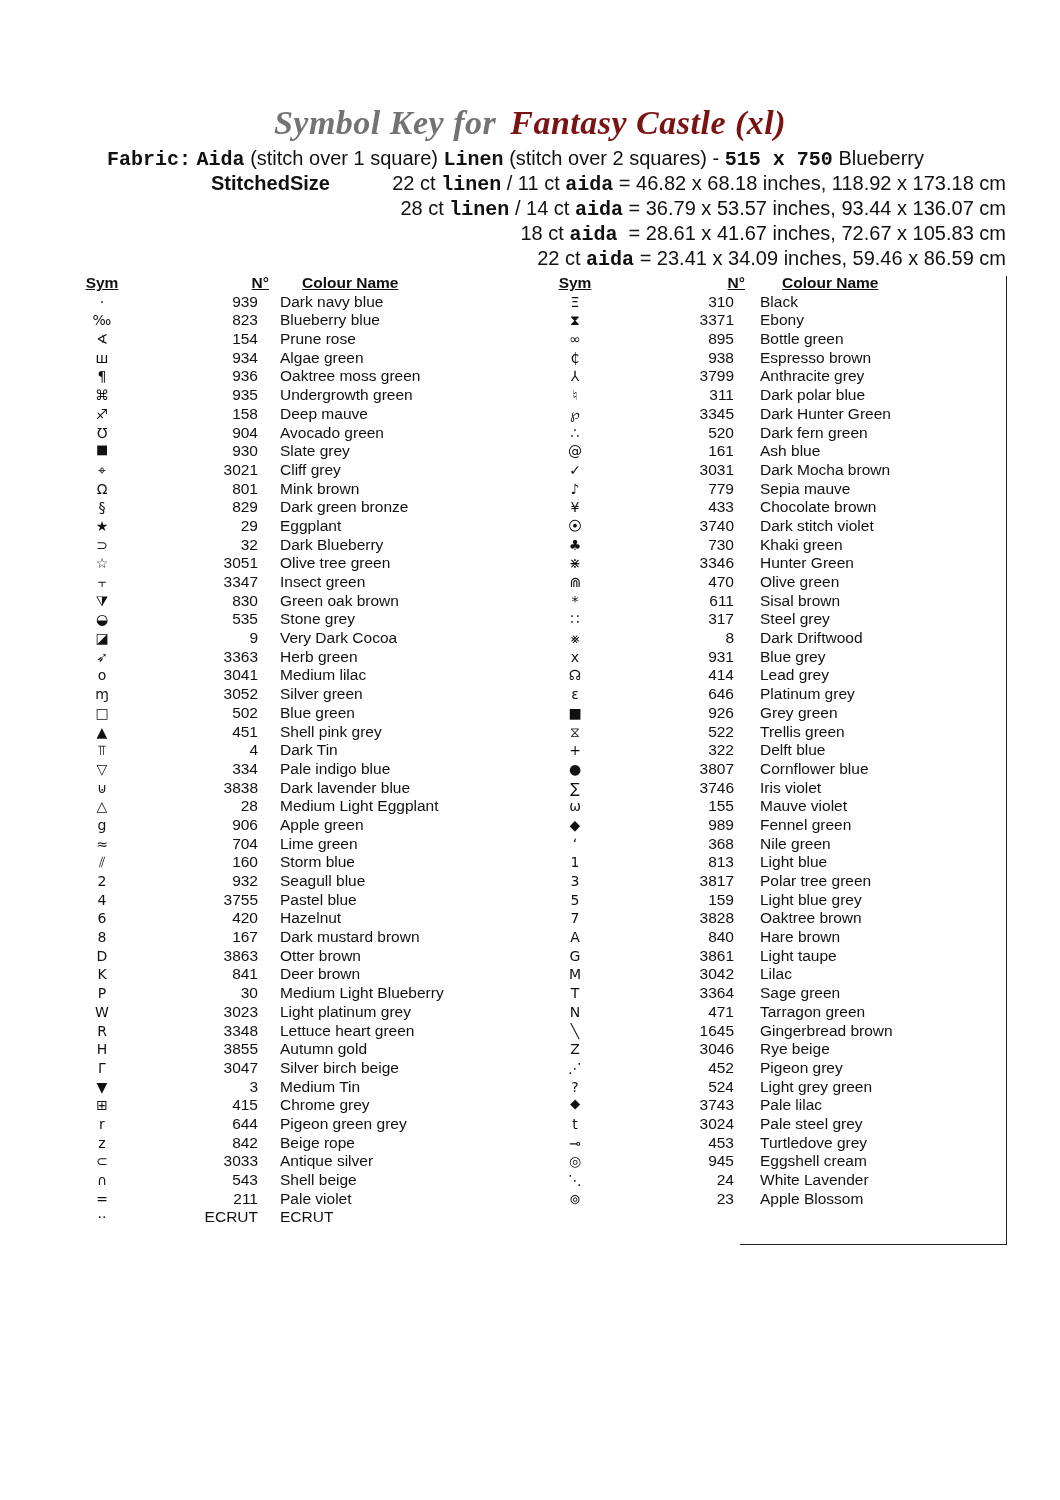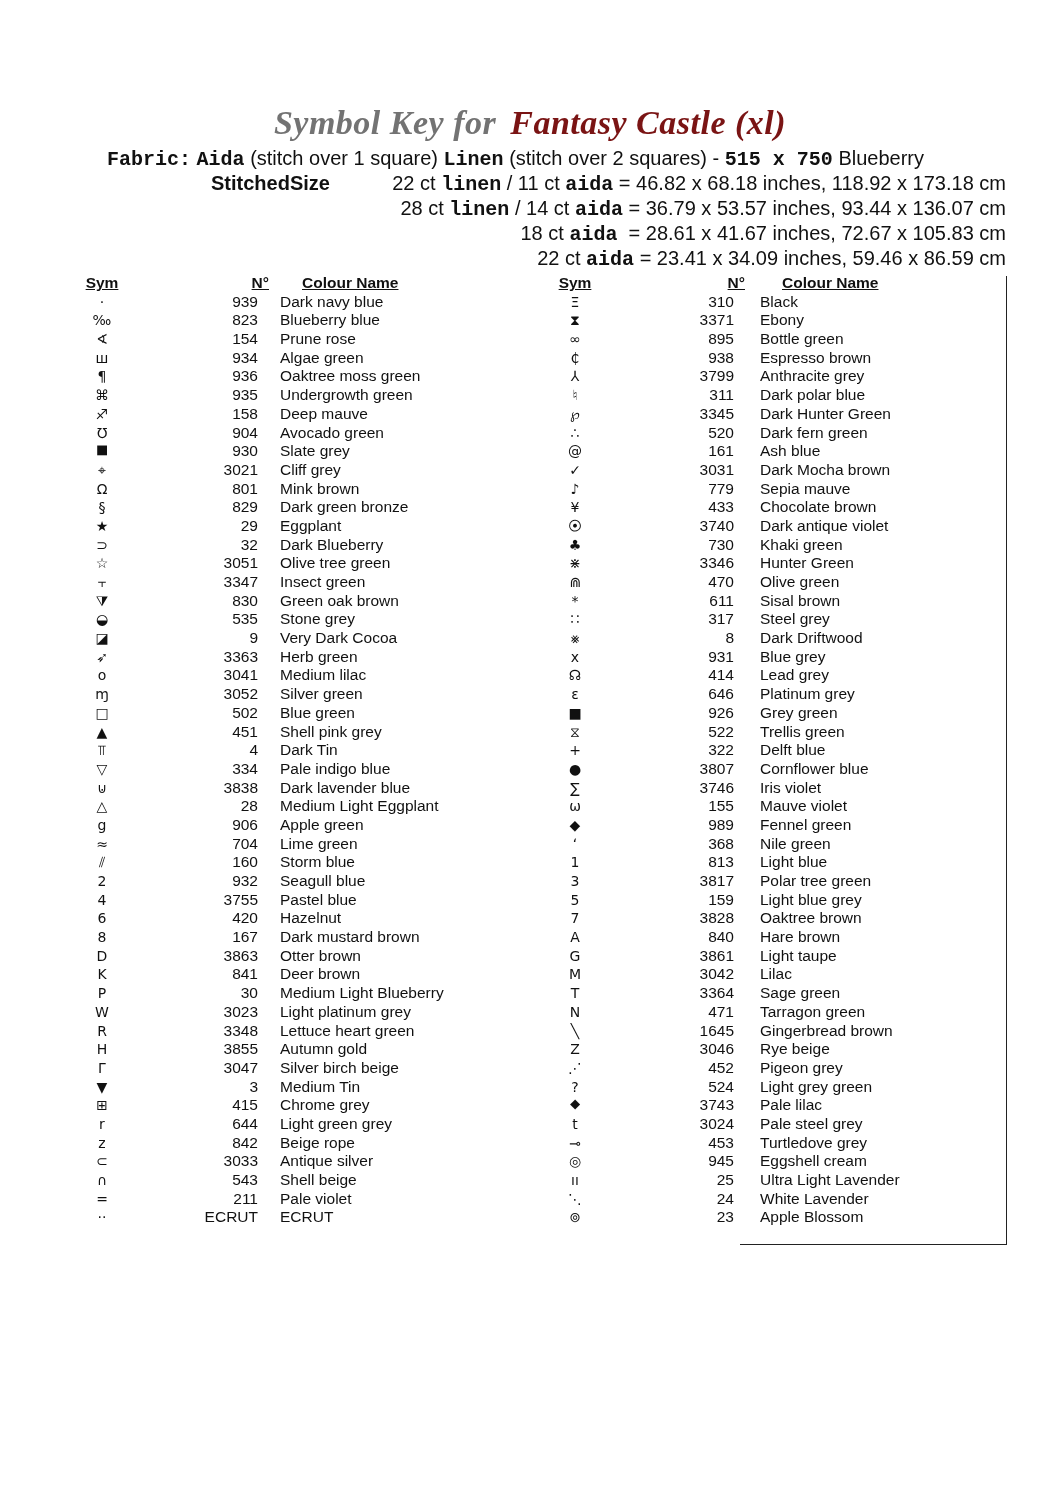--- a/index.html
+++ b/index.html
@@ -387,7 +387,7 @@
       <div class="row">
         <span class="c-sym">⦿</span>
         <span class="c-num">3740</span>
-        <span class="c-name">Dark antique violet</span>
+        <span class="c-name">Dark stitch violet</span>
       </div>
       <div class="row">
         <span class="c-sym">♣</span>

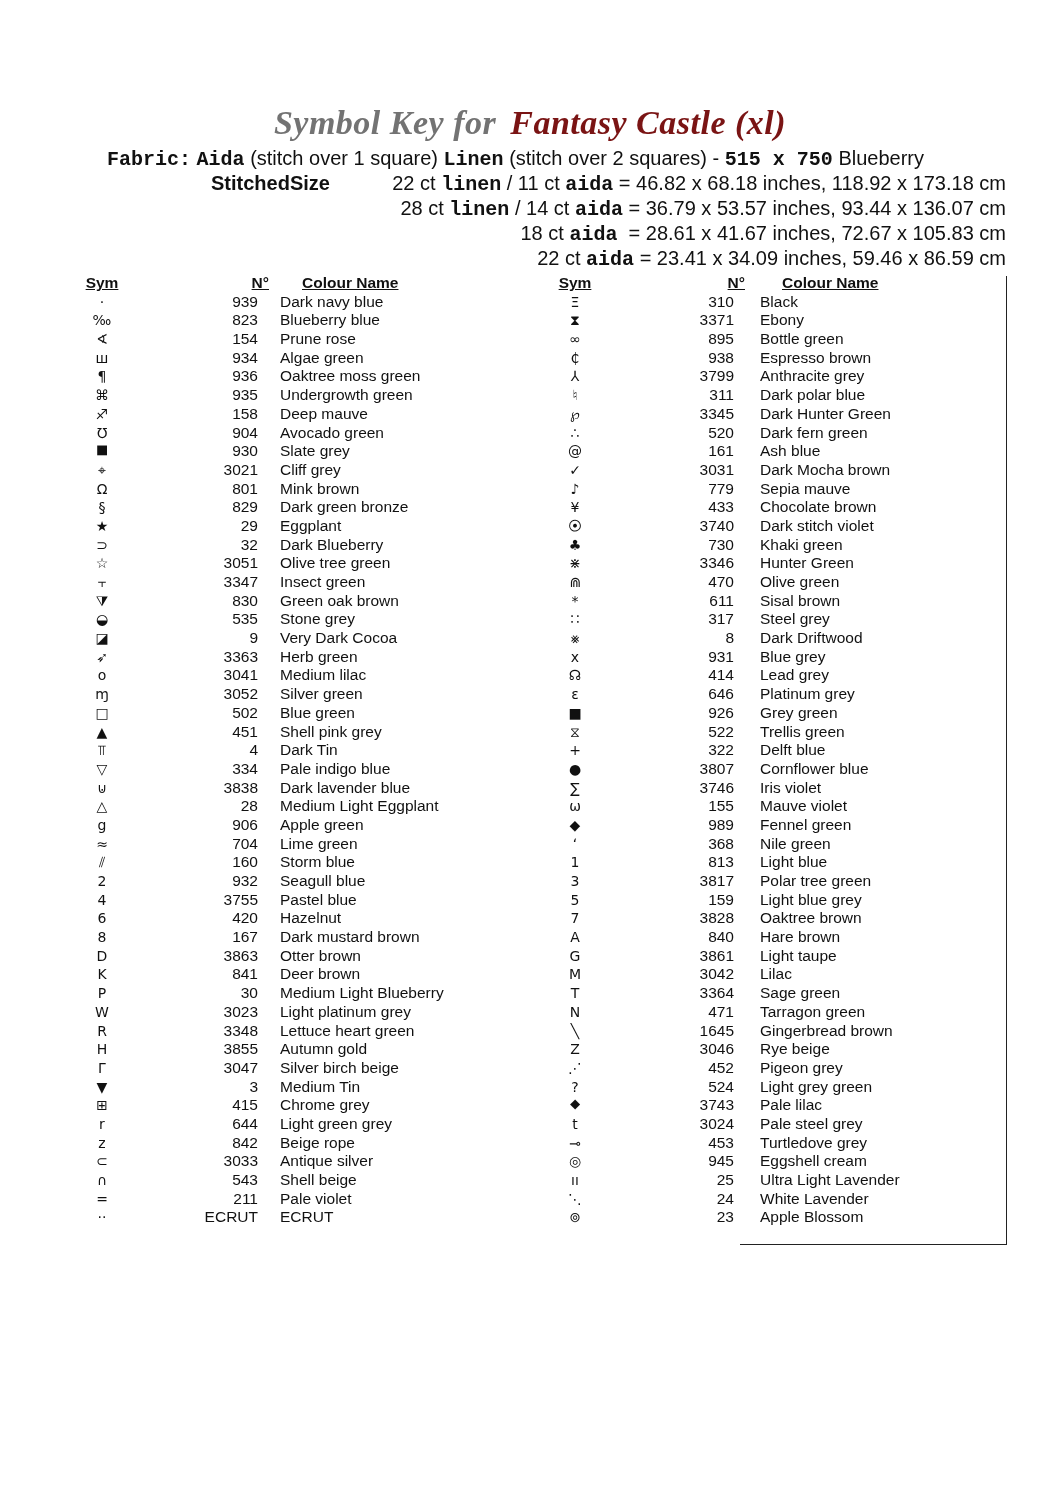--- a/index.html
+++ b/index.html
@@ -287,7 +287,7 @@
       <div class="row">
         <span class="c-sym">r</span>
         <span class="c-num">644</span>
-        <span class="c-name">Light green grey</span>
+        <span class="c-name">Pigeon green grey</span>
       </div>
       <div class="row">
         <span class="c-sym">z</span>

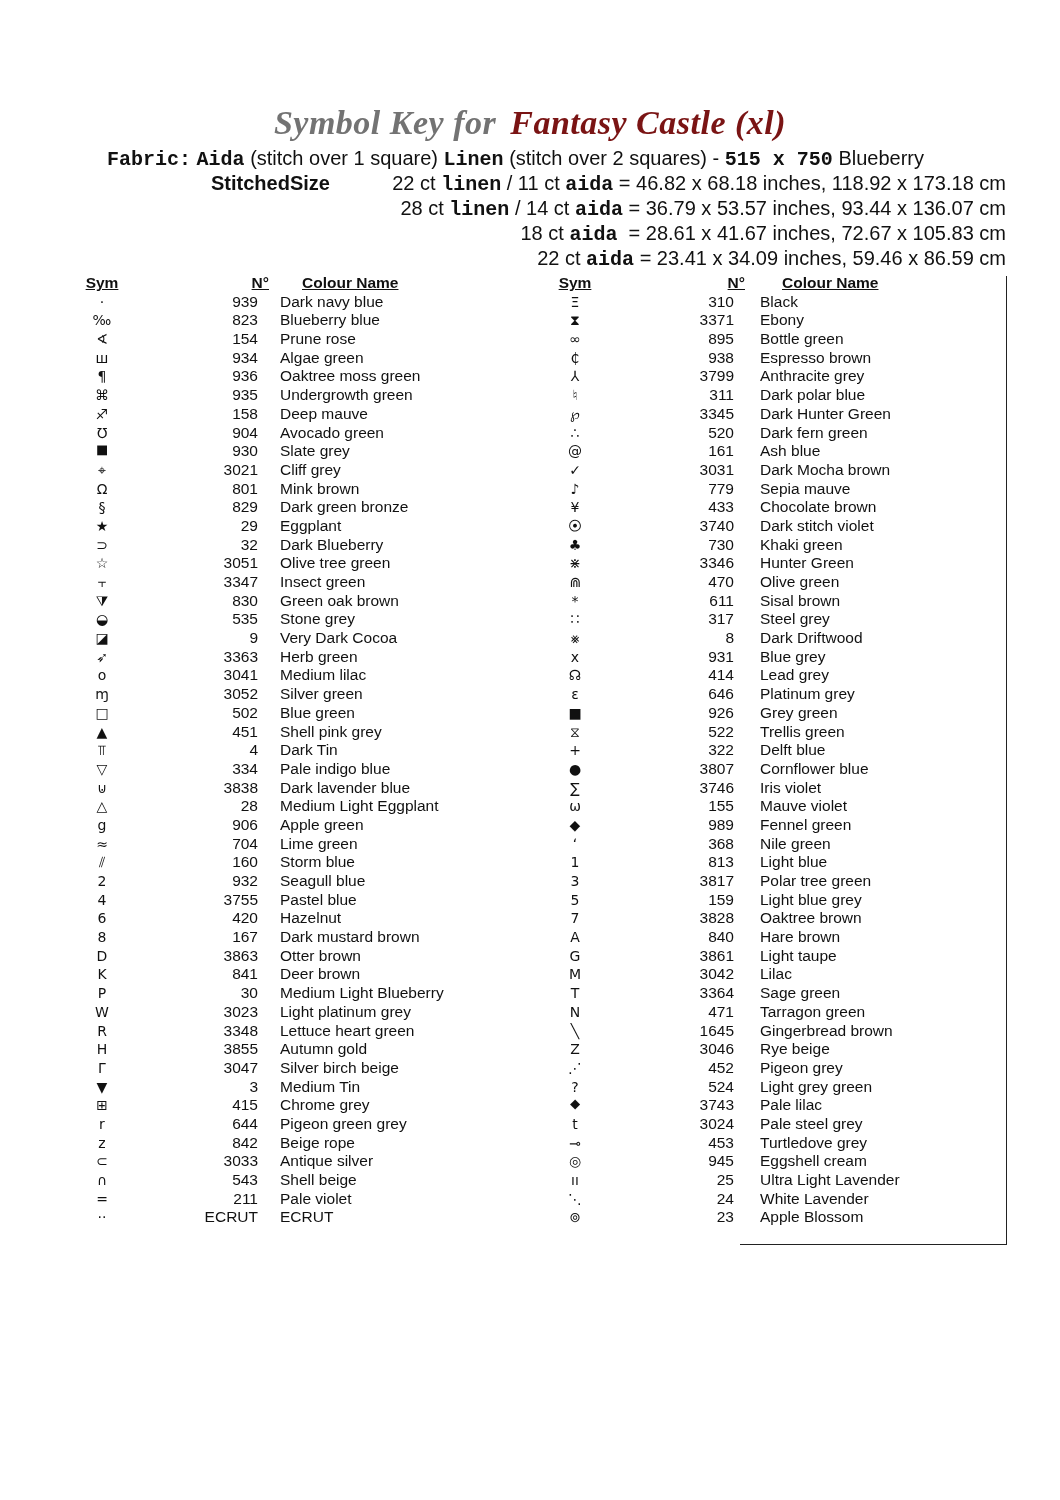--- a/index.html
+++ b/index.html
@@ -560,11 +560,6 @@
         <span class="c-name">Eggshell cream</span>
       </div>
       <div class="row">
-        <span class="c-sym">ıı</span>
-        <span class="c-num">25</span>
-        <span class="c-name">Ultra Light Lavender</span>
-      </div>
-      <div class="row">
         <span class="c-sym">⋱</span>
         <span class="c-num">24</span>
         <span class="c-name">White Lavender</span>

